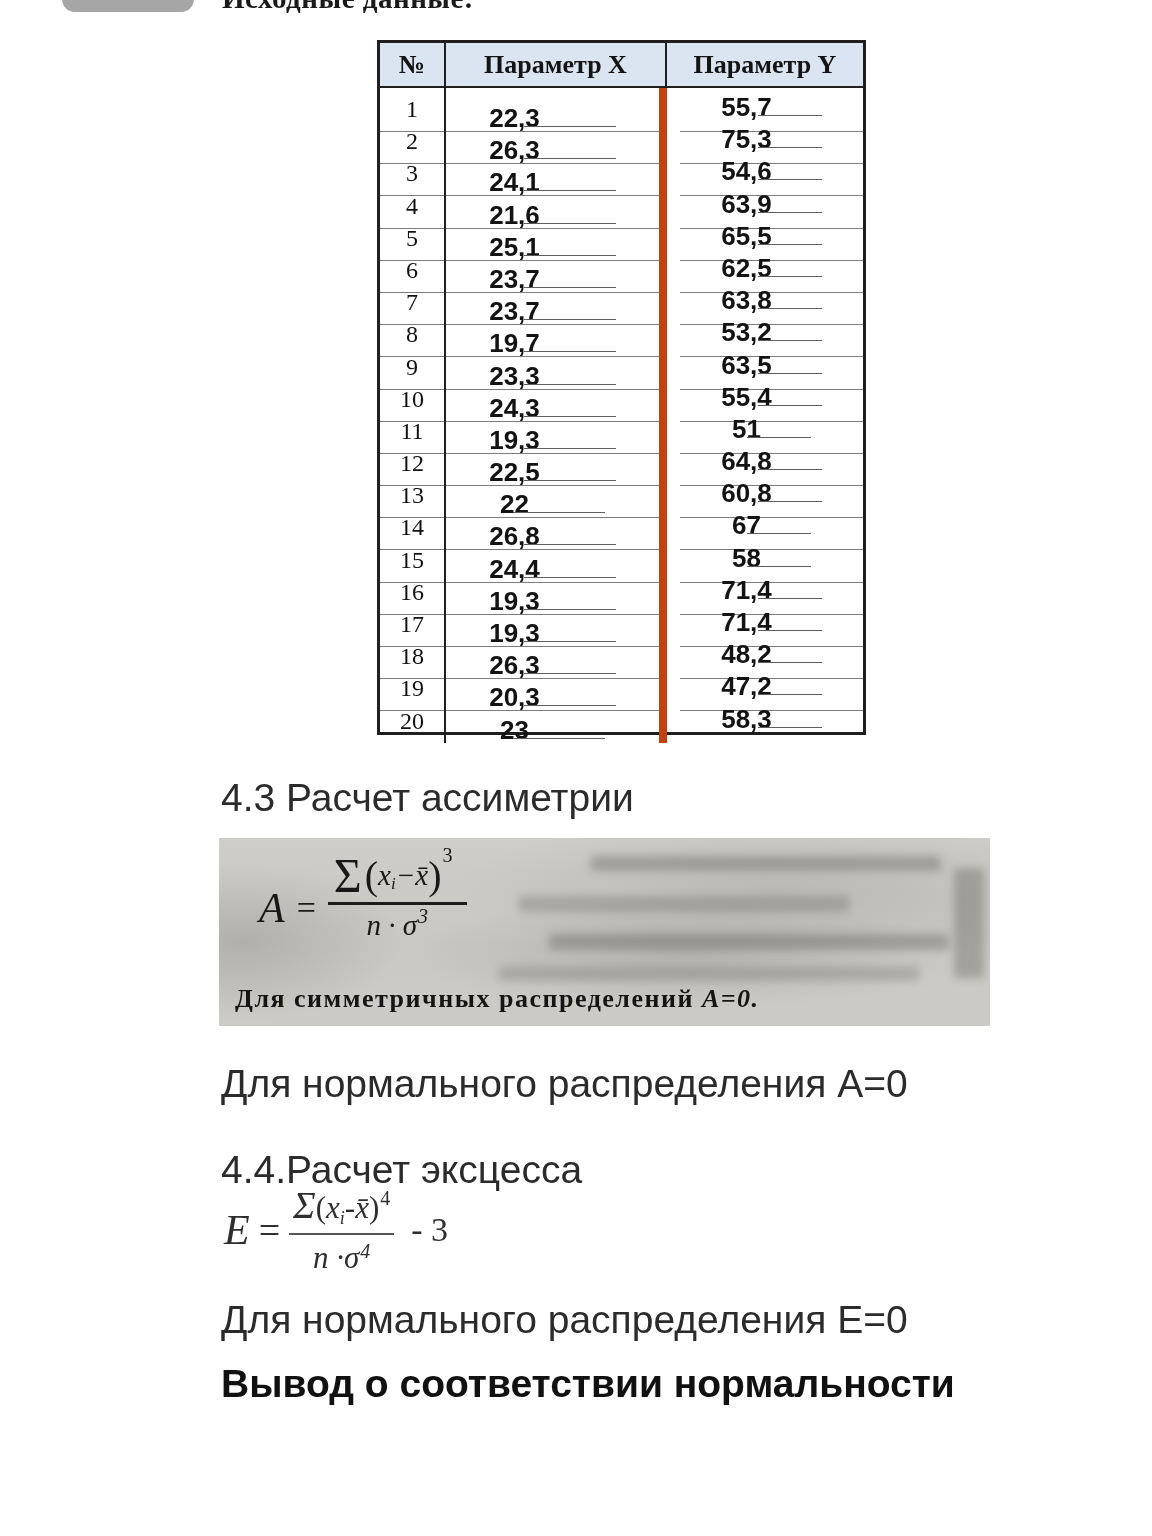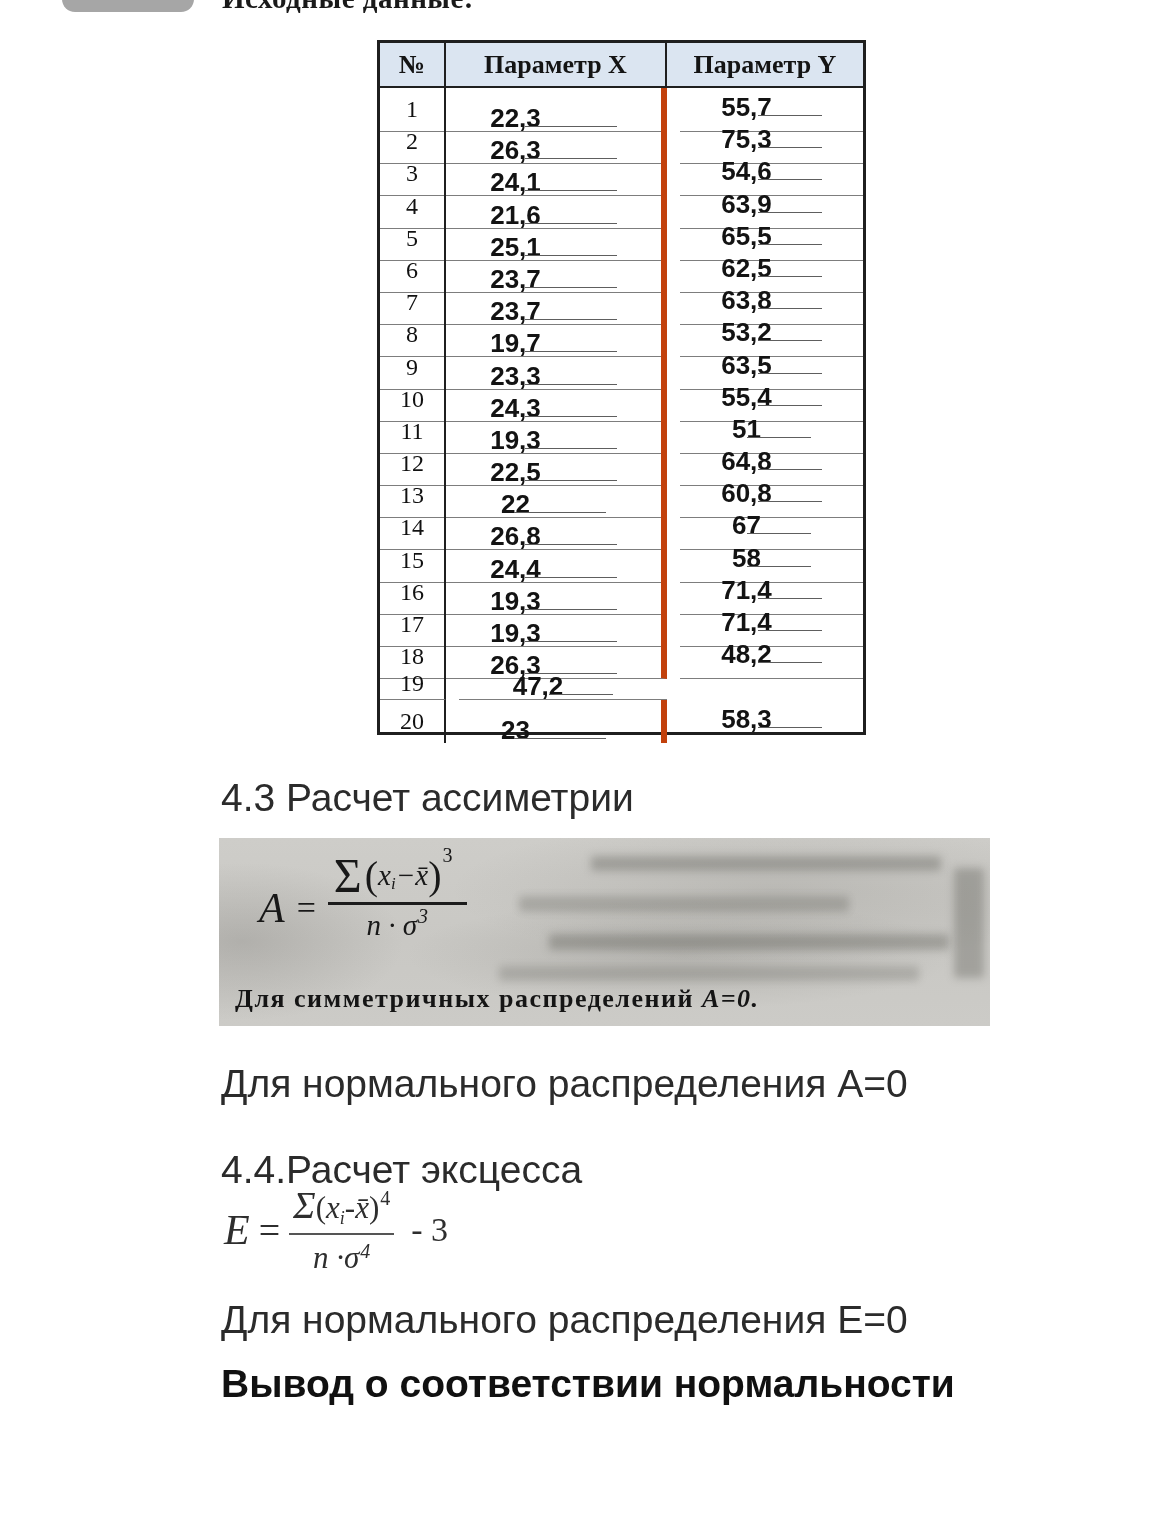--- a/index.html
+++ b/index.html
@@ -29,7 +29,7 @@
         display:flex;align-items:center;justify-content:center;border-right:2px solid #1f1f1f;}
   .vcell{display:flex;justify-content:center;align-items:baseline;
         font-weight:bold;font-size:26px;color:#131313;line-height:1;}
-  .xcell{border-right:6px solid #c2410c;padding-top:17px;}
+  .xcell{border-right:8px solid #c2410c;padding-top:17px;}
   .ycell{padding-top:6px;margin-left:13px;}
   .fill-line{display:inline-block;height:1px;border-bottom:1.6px solid #5e5e5e;}
   .xcell .fill-line{width:92px;margin-left:-16px;}

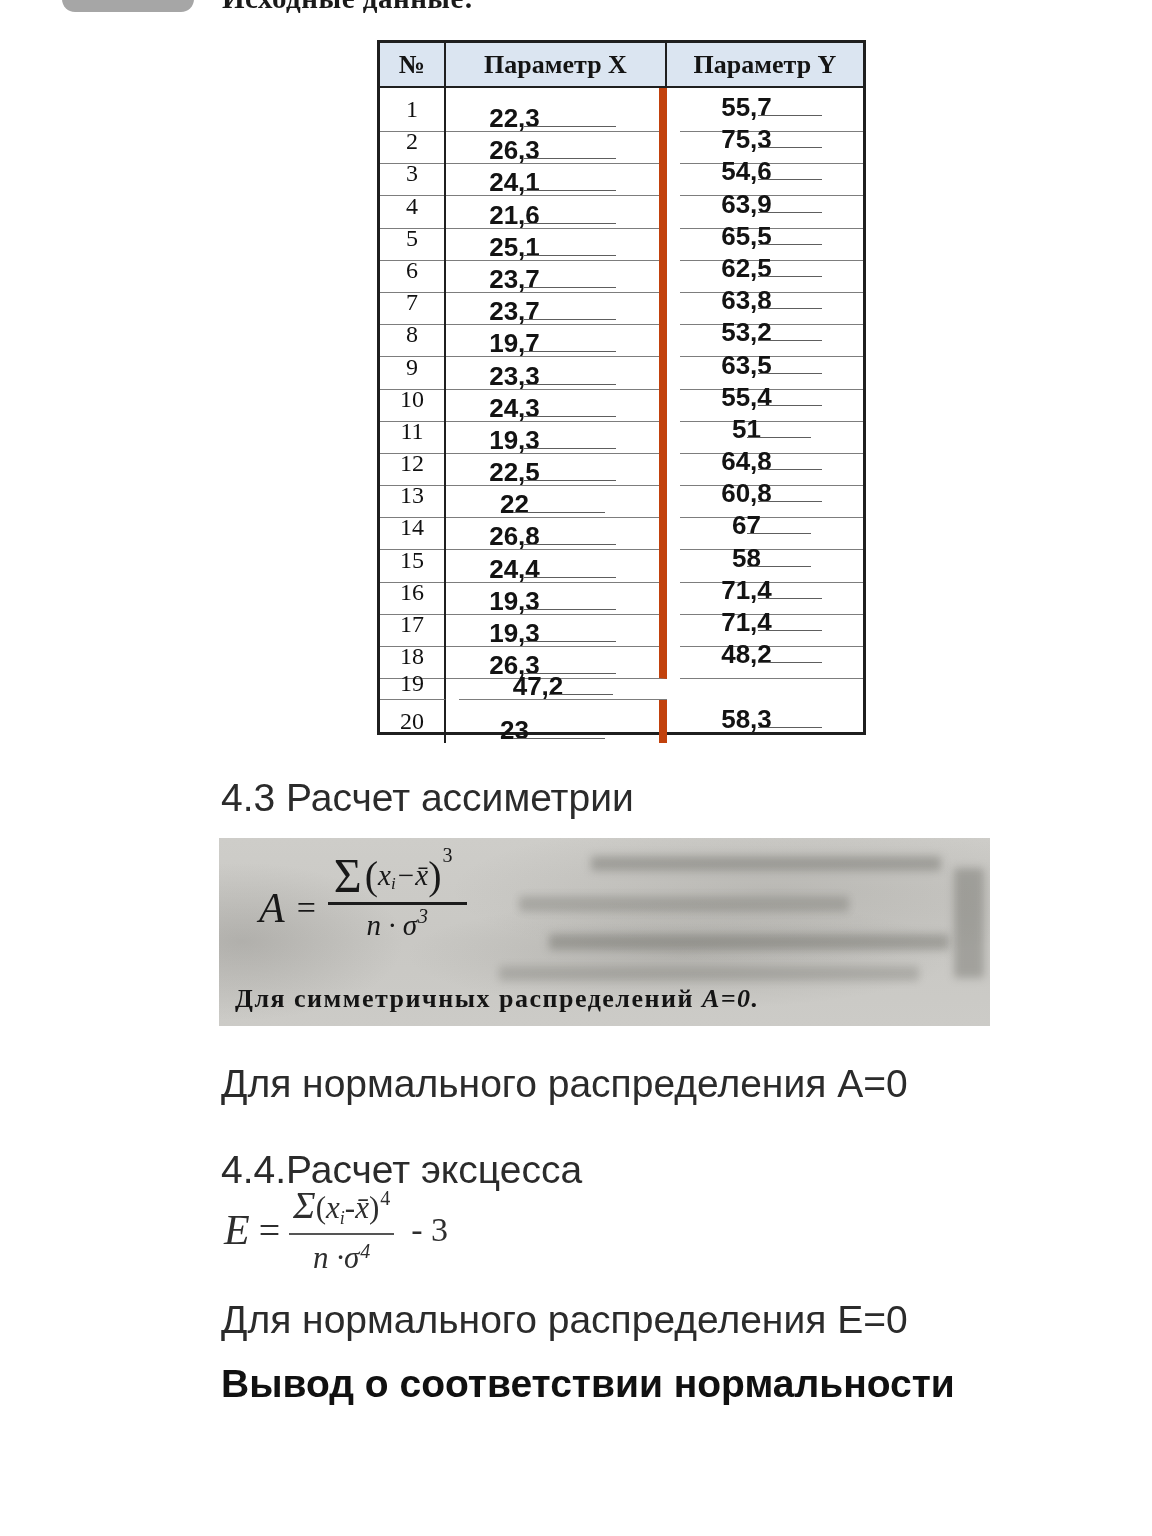--- a/index.html
+++ b/index.html
@@ -297,6 +297,10 @@
         </div>
         <div class="trow">
           <div class="cell ncell">19</div>
+          <div class="cell vcell xcell">
+            <span class="val">20,3</span>
+            <span class="fill-line"></span>
+          </div>
           <div class="cell vcell ycell">
             <span class="val">47,2</span>
             <span class="fill-line"></span>

